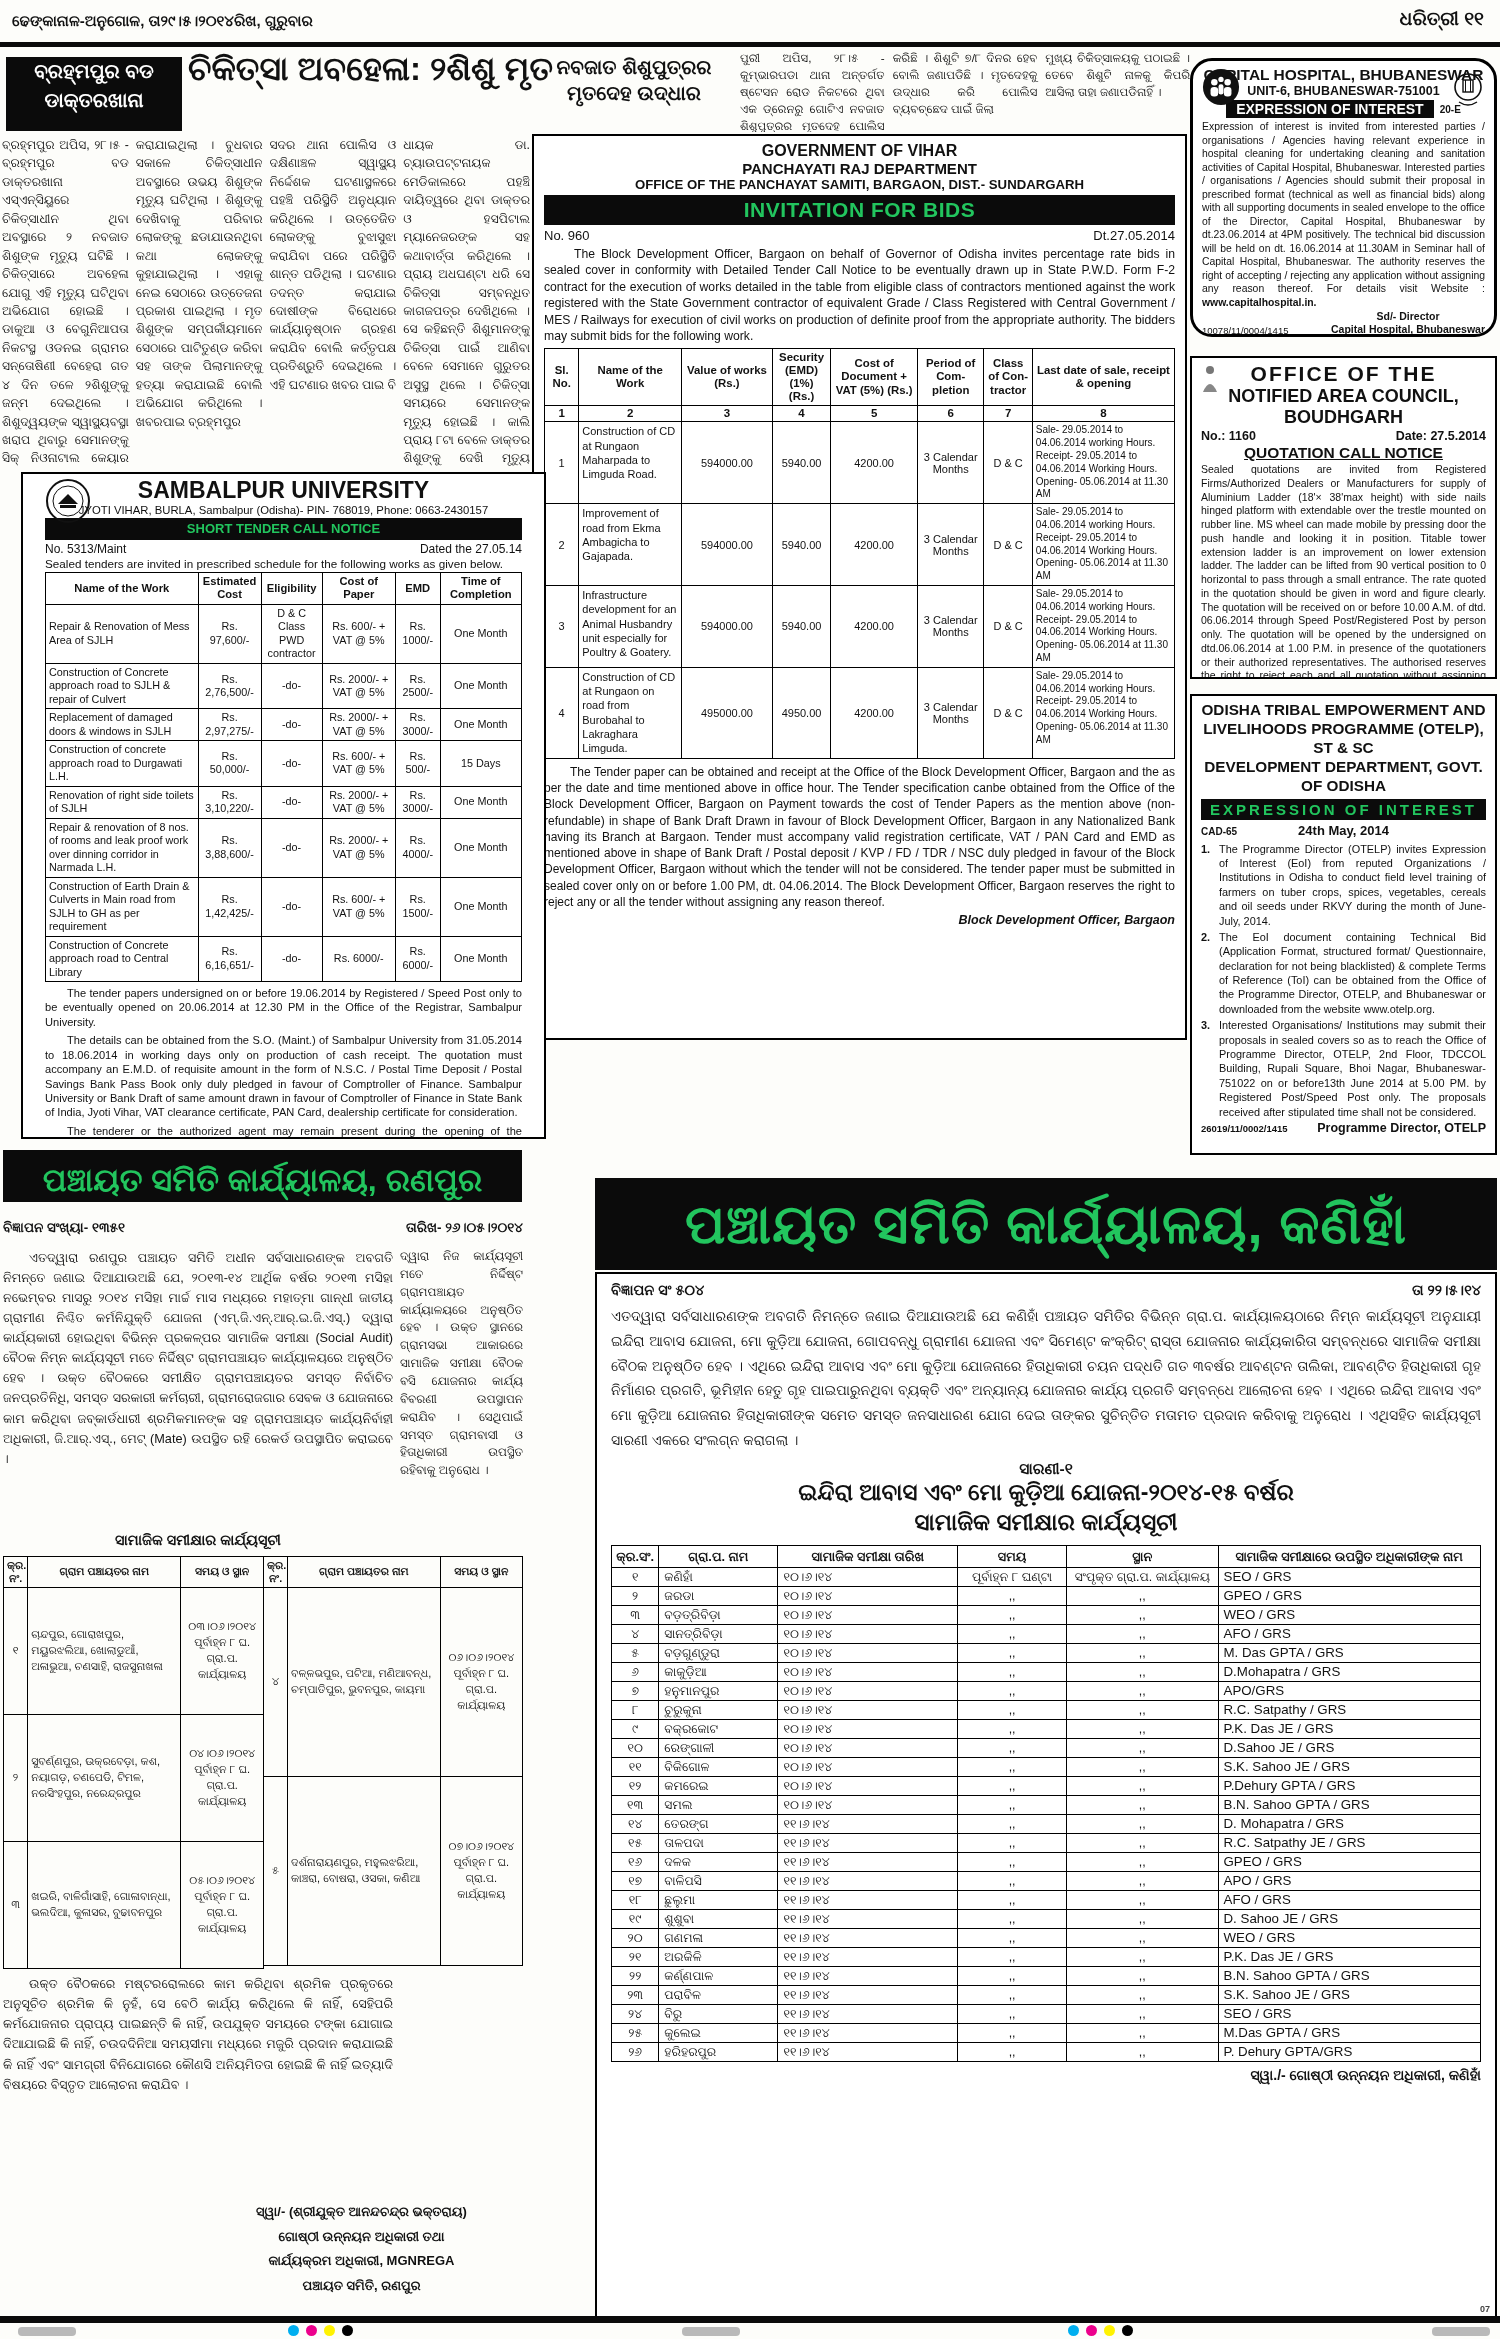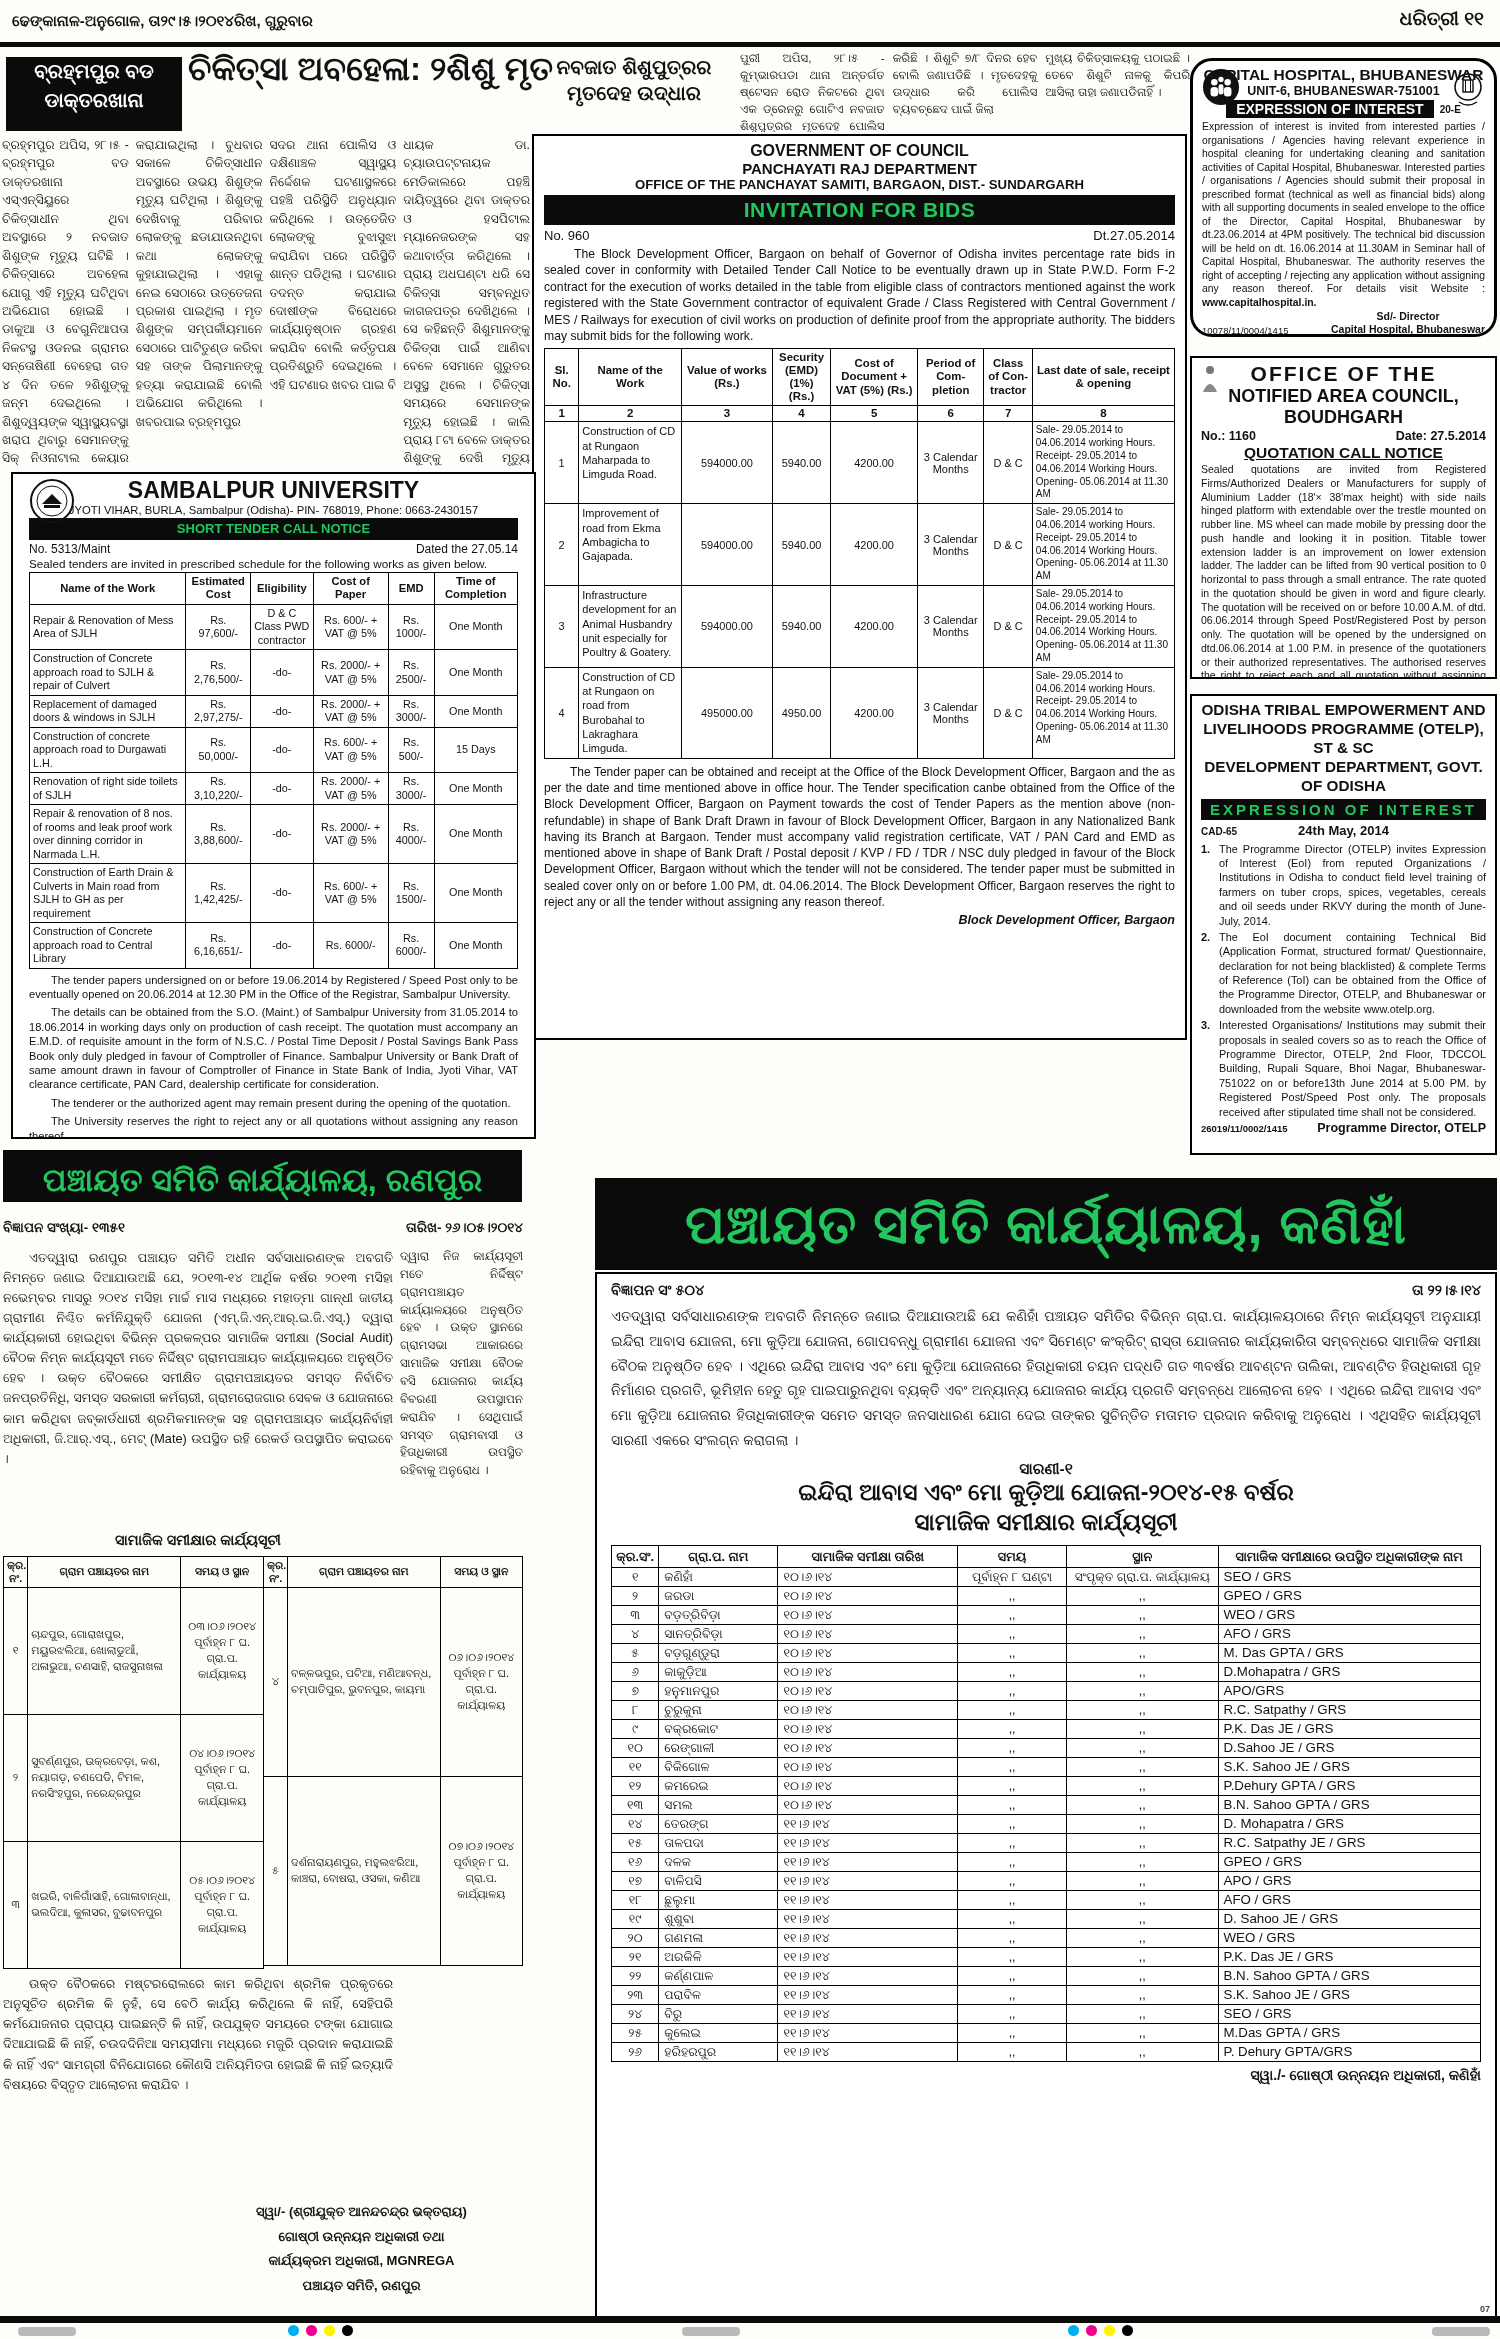--- a/index.html
+++ b/index.html
@@ -160,7 +160,7 @@
   </section>
 
   <section class="box" id="bargaon">
-    <div class="ctr b g1">GOVERNMENT OF COUNCIL</div>
+    <div class="ctr b g1">GOVERNMENT OF VIHAR</div>
     <div class="ctr b g2">PANCHAYATI RAJ DEPARTMENT</div>
     <div class="ctr b g3">OFFICE OF THE PANCHAYAT SAMITI, BARGAON, DIST.- SUNDARGARH</div>
     <div class="bar blackbar">INVITATION FOR BIDS</div>

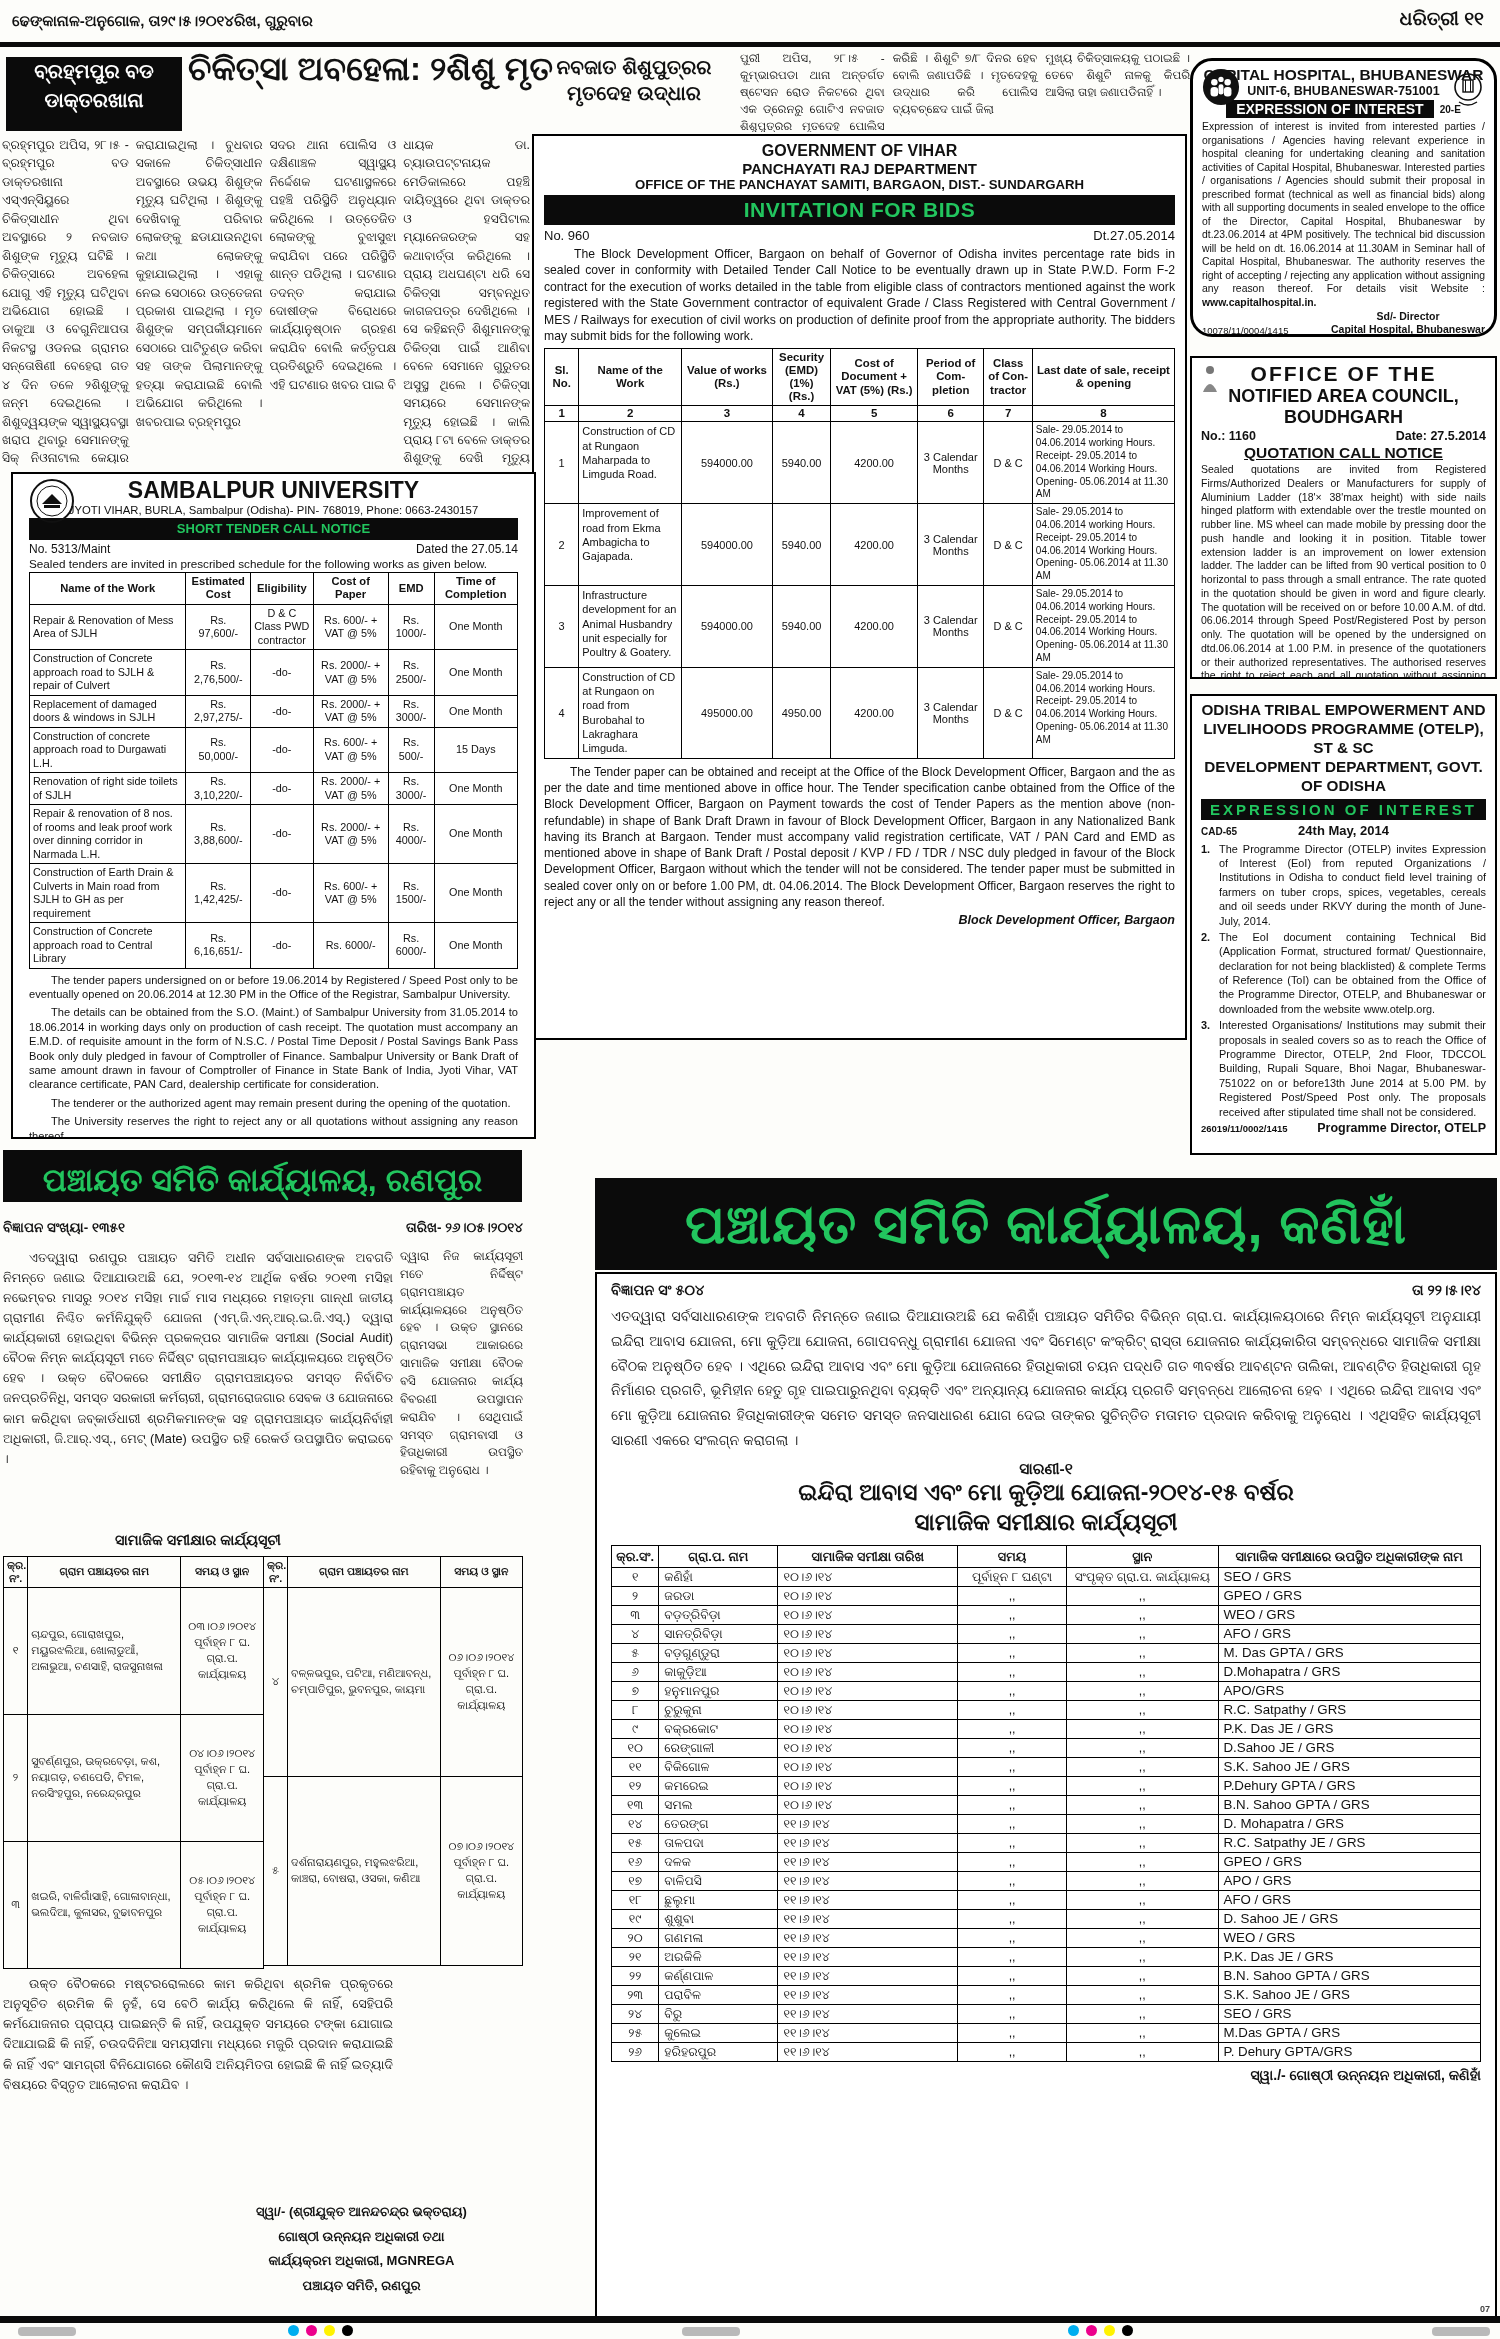--- a/index.html
+++ b/index.html
@@ -77,7 +77,7 @@
   #otelp .ref{font-size:9.5px;font-weight:800;}
   #otelp .sg{font-size:12.5px;font-weight:800;}
   
-  #sambalpur{left:11px;top:472px;width:525px;height:667px;border-width:2.5px;padding:3px 16px;}
+  #sambalpur{left:21px;top:472px;width:525px;height:667px;border-width:2.5px;padding:3px 22px;}
   #sambalpur .hd{position:relative;}
   #sambalpur .logo{position:absolute;left:0;top:1px;}
   #sambalpur .t1{font-size:23px;font-weight:800;text-align:center;}

